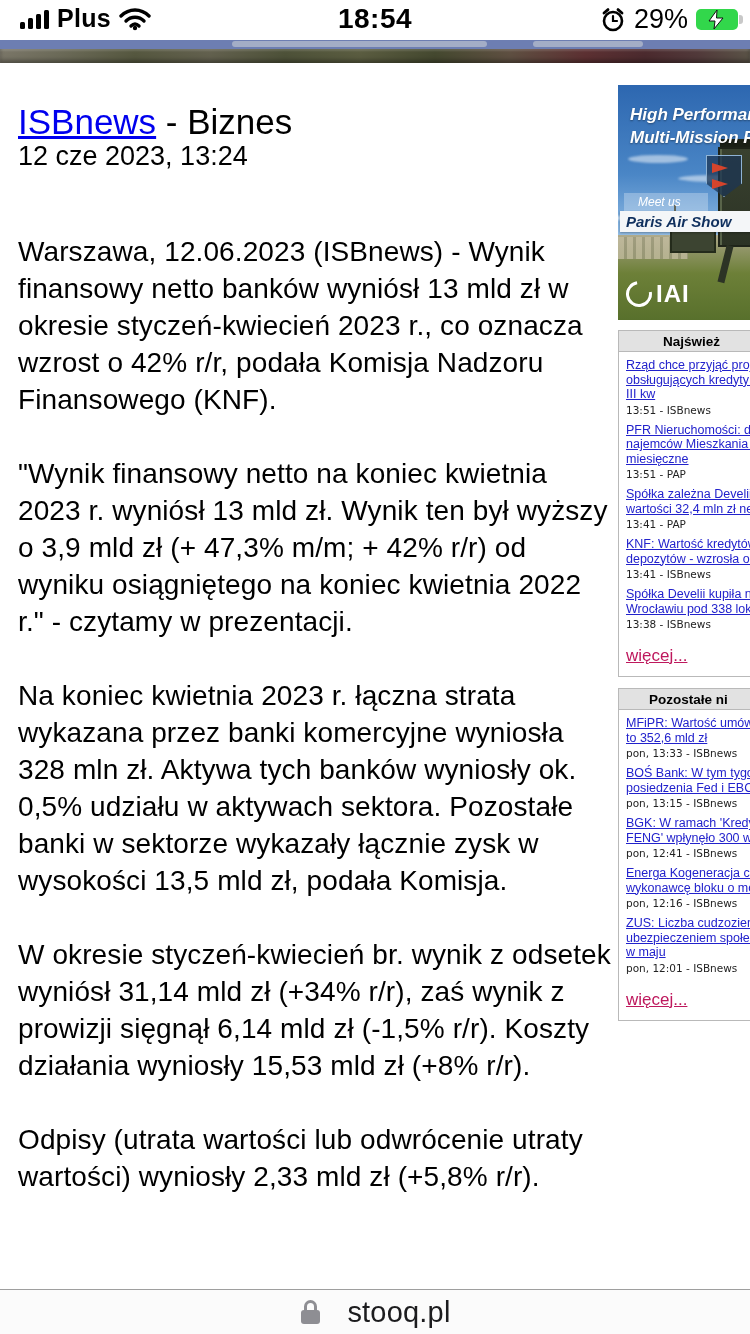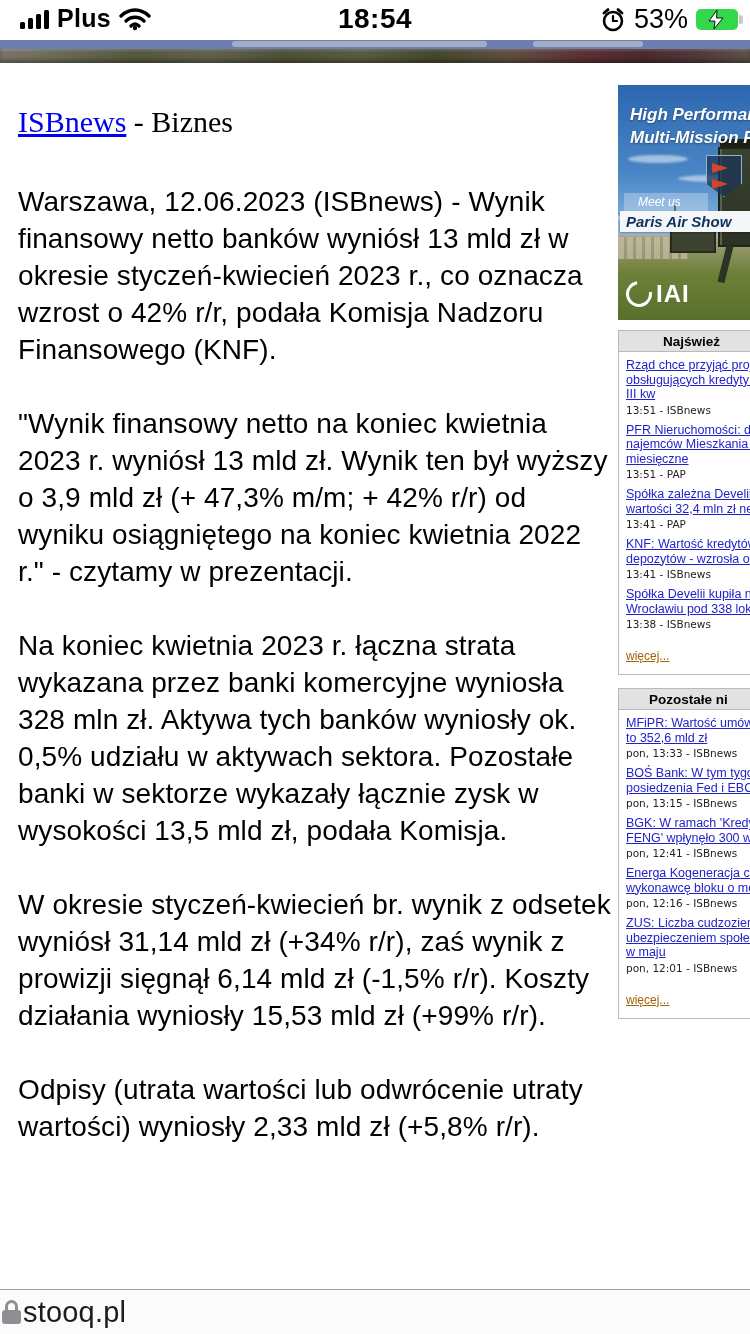--- a/index.html
+++ b/index.html
@@ -122,7 +122,7 @@
       <path d="M13 9 V14 H17" stroke="#000" stroke-width="2.2" fill="none" stroke-linecap="round"></path>
       <path d="M4 6 L8 2.6 M22 6 L18 2.6" stroke="#000" stroke-width="2.8" stroke-linecap="round"></path>
     </svg>
-    <span class="pct">53%</span>
+    <span class="pct">29%</span>
     <span class="batt">
       <span class="nub"></span>
       <svg width="20" height="19" viewBox="0 0 20 19">

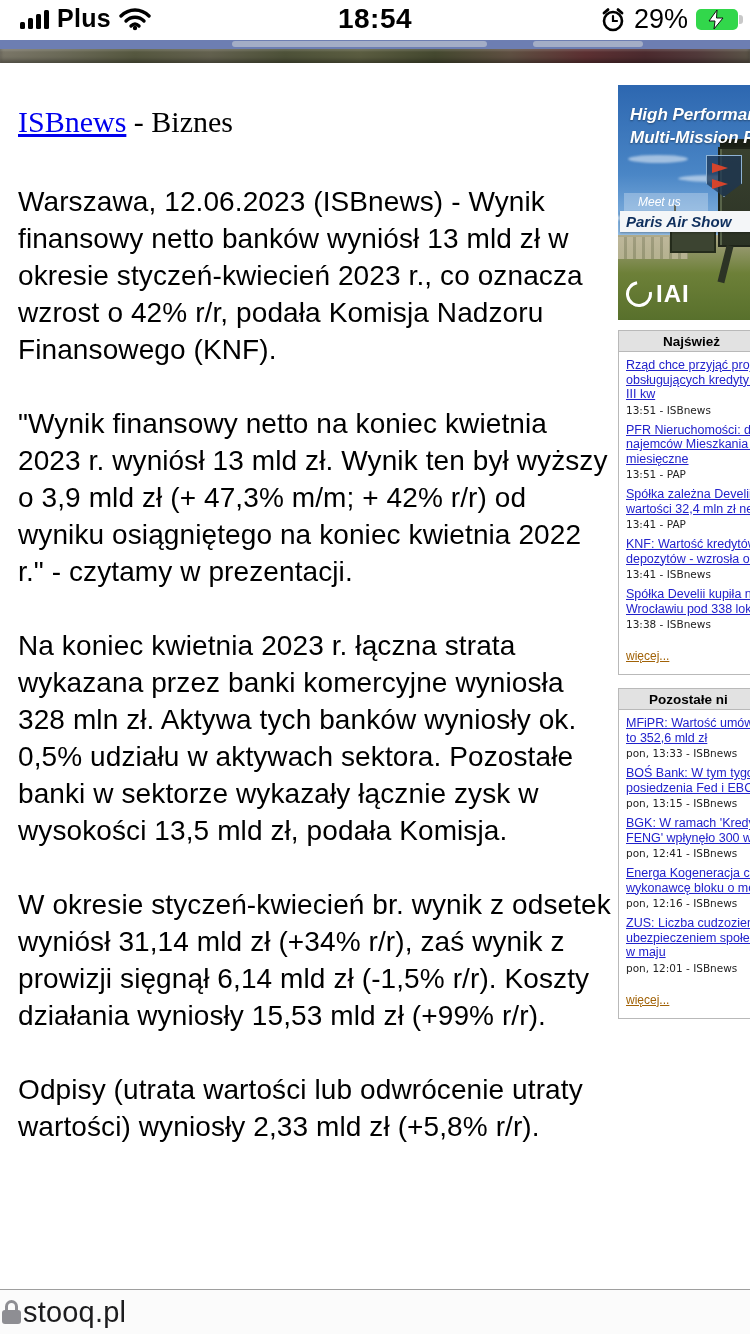--- a/index.html
+++ b/index.html
@@ -35,7 +35,7 @@
   
   .article { position:absolute; top:63px; left:0; width:618px; padding:36px 6px 0 18px; }
   h1.title { font-size:34px; font-weight:700; line-height:47px; letter-spacing:-.2px; }
-  .byline { margin-top:6px; font-size:30px; line-height:34px;font-family:Liberation Serif, serif; }
+  .byline { margin-top:6px; font-size:35px; line-height:34px; }
   .byline a { color:#0000ee; text-decoration:underline; }
   .date { font-size:27px; line-height:34px; }
   .body-copy { margin-top:44px; }

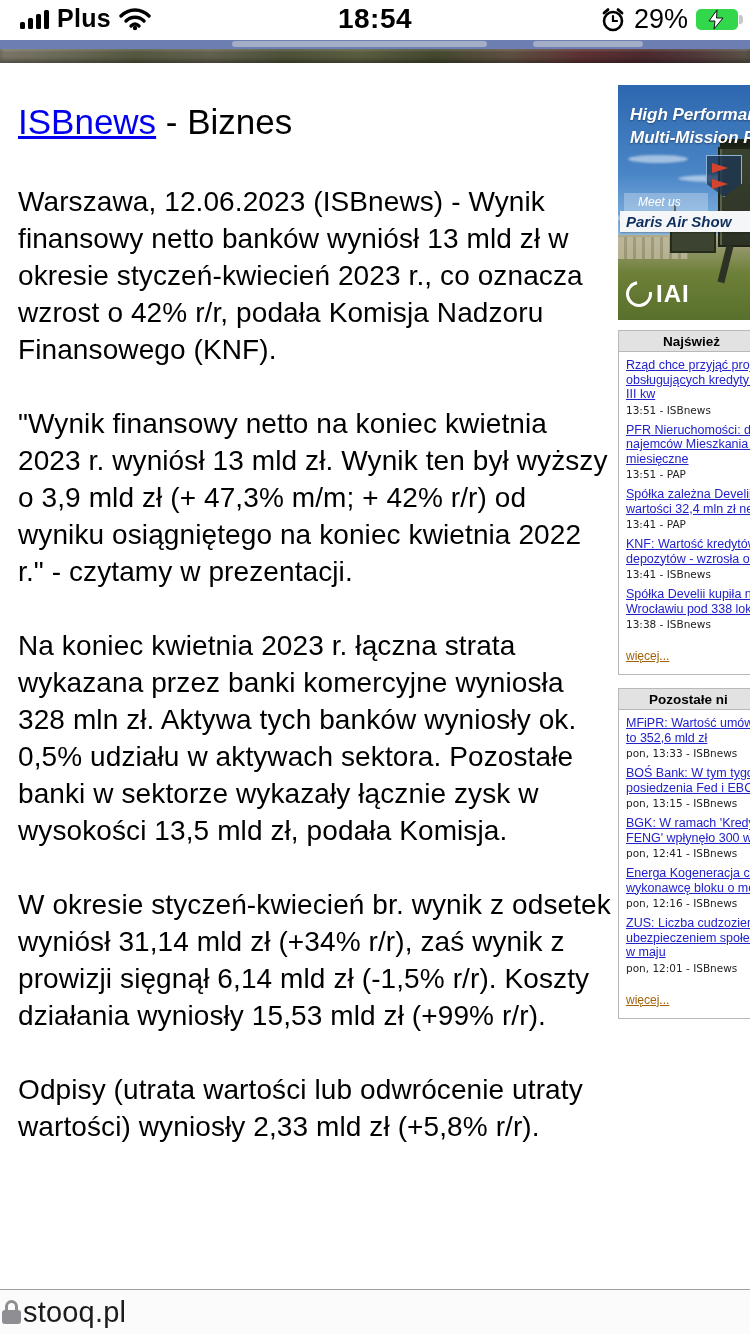--- a/index.html
+++ b/index.html
@@ -140,6 +140,7 @@
 
 <div class="article">
   <div class="byline"><a href="#">ISBnews</a><span> - Biznes</span></div>
+  <div class="date">12 cze 2023, 13:24</div>
   <div class="body-copy">
     <p>Warszawa, 12.06.2023 (ISBnews) - Wynik finansowy netto banków wyniósł 13 mld zł w okresie styczeń-kwiecień 2023 r., co oznacza wzrost o 42% r/r, podała Komisja Nadzoru Finansowego (KNF).</p>
     <p>"Wynik finansowy netto na koniec kwietnia 2023 r. wyniósł 13 mld zł. Wynik ten był wyższy o 3,9 mld zł (+ 47,3% m/m; + 42% r/r) od wyniku osiągniętego na koniec kwietnia 2022 r." - czytamy w prezentacji.</p>

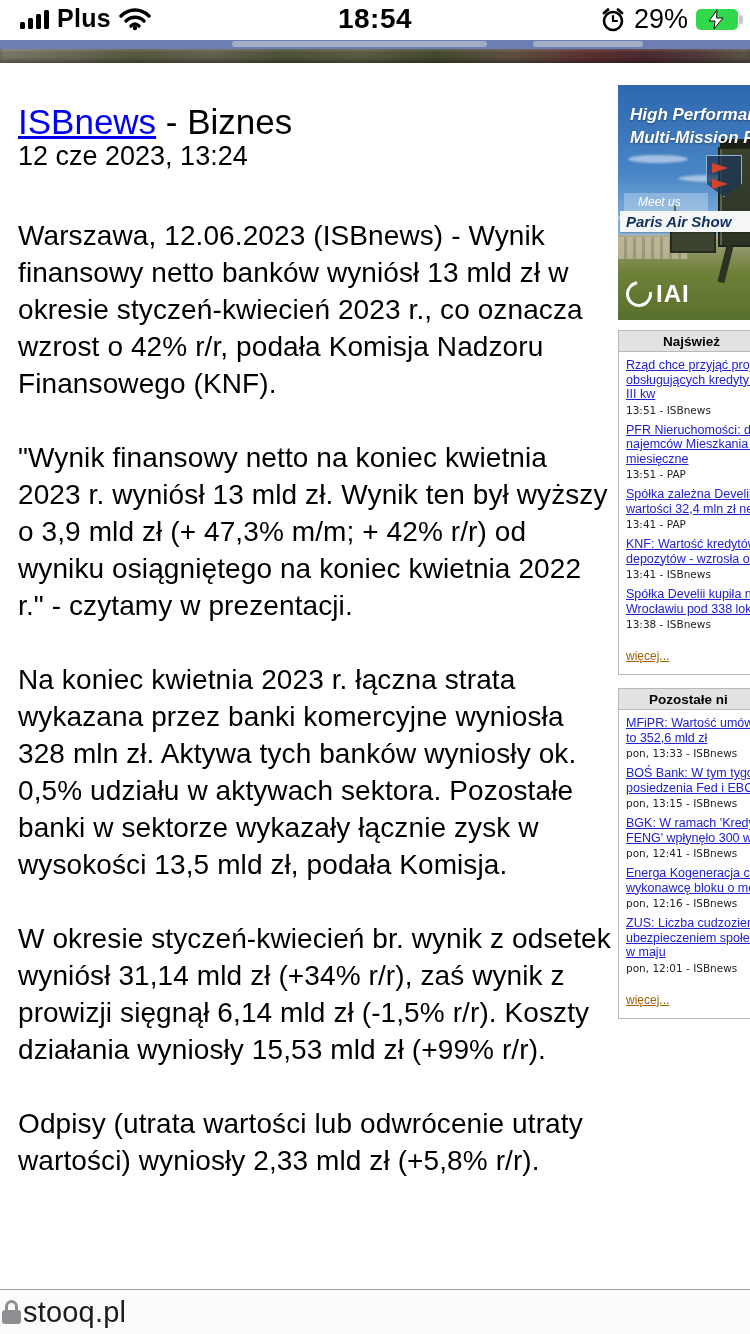--- a/index.html
+++ b/index.html
@@ -38,7 +38,7 @@
   .byline { margin-top:6px; font-size:35px; line-height:34px; }
   .byline a { color:#0000ee; text-decoration:underline; }
   .date { font-size:27px; line-height:34px; }
-  .body-copy { margin-top:44px; }
+  .body-copy { margin-top:60px; }
   .body-copy p { font-size:28px; line-height:37px; margin-bottom:37px; letter-spacing:.1px; }
 
   

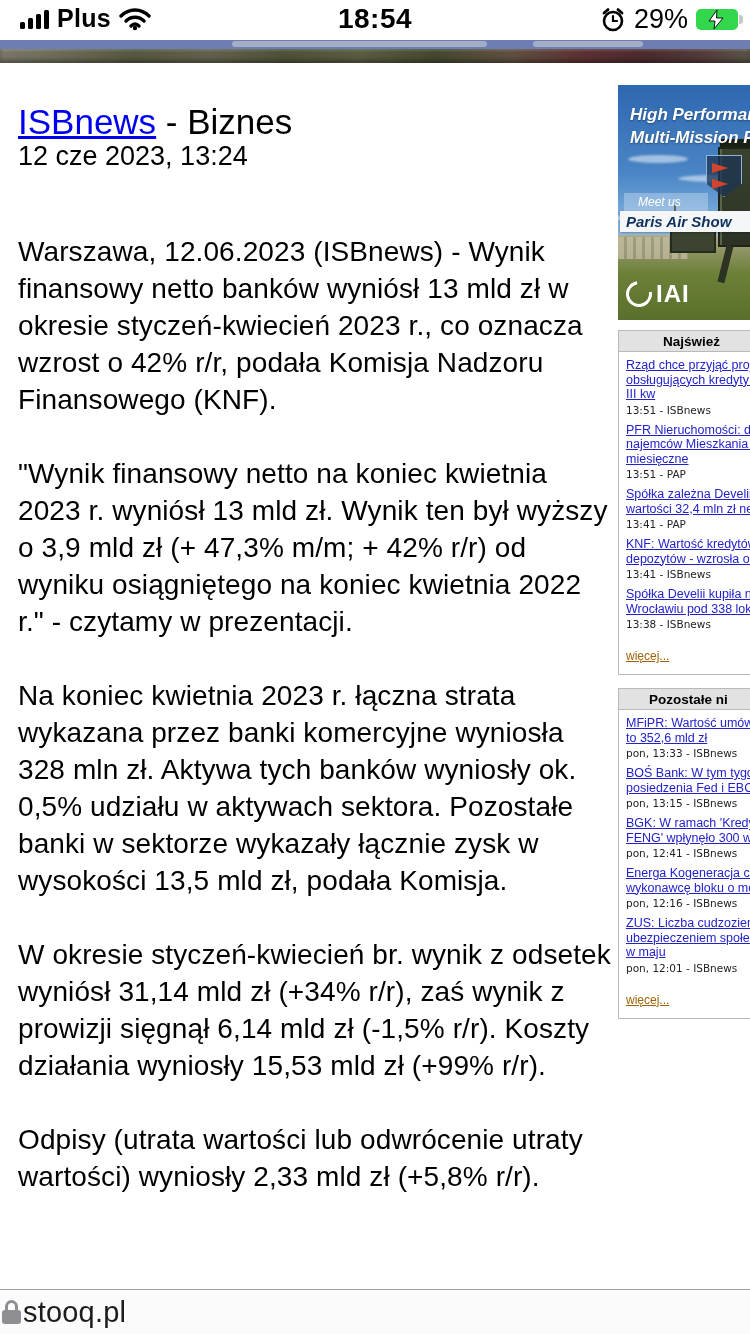--- a/index.html
+++ b/index.html
@@ -89,7 +89,7 @@
              line-height:14.5px; white-space:pre-line; }
   .nmeta { font-size:10.5px; line-height:15px; color:#222; font-family:"DejaVu Sans", sans-serif; margin-top:1px; }
   .nmore { margin:14px 0 6px 0; }
-  .nmore a { color:#a16207; text-decoration:underline; font-size:12px; }
+  .nmore a { color:#be185d; text-decoration:underline; font-size:17px; }
 
   
   .footer { position:absolute; left:0; top:1289px; width:750px; height:45px; background:#fbfbfb;

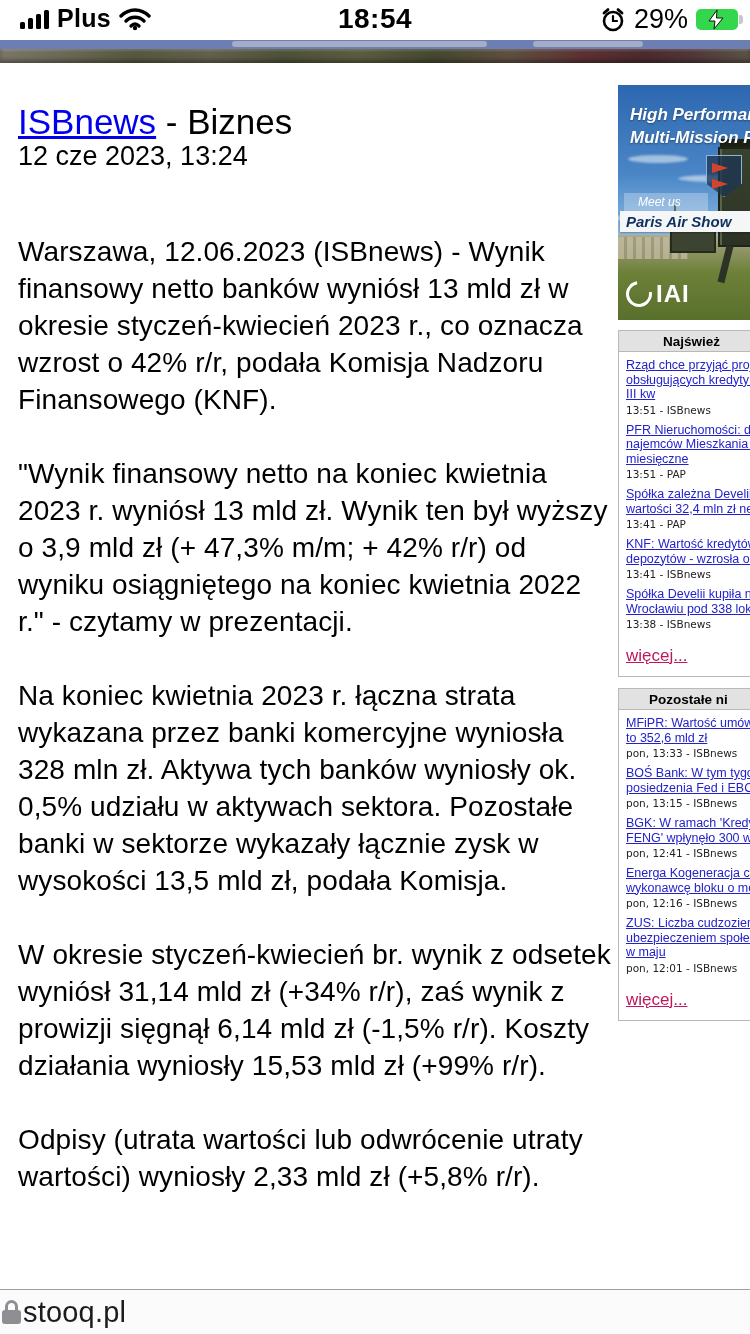--- a/index.html
+++ b/index.html
@@ -145,7 +145,7 @@
     <p>Warszawa, 12.06.2023 (ISBnews) - Wynik finansowy netto banków wyniósł 13 mld zł w okresie styczeń-kwiecień 2023 r., co oznacza wzrost o 42% r/r, podała Komisja Nadzoru Finansowego (KNF).</p>
     <p>"Wynik finansowy netto na koniec kwietnia 2023 r. wyniósł 13 mld zł. Wynik ten był wyższy o 3,9 mld zł (+ 47,3% m/m; + 42% r/r) od wyniku osiągniętego na koniec kwietnia 2022 r." - czytamy w prezentacji.</p>
     <p>Na koniec kwietnia 2023 r. łączna strata wykazana przez banki komercyjne wyniosła 328 mln zł. Aktywa tych banków wyniosły ok. 0,5% udziału w aktywach sektora. Pozostałe banki w sektorze wykazały łącznie zysk w wysokości 13,5 mld zł, podała Komisja.</p>
-    <p>W okresie styczeń-kwiecień br. wynik z odsetek wyniósł 31,14 mld zł (+34% r/r), zaś wynik z prowizji sięgnął 6,14 mld zł (-1,5% r/r). Koszty działania wyniosły 15,53 mld zł (+99% r/r).</p>
+    <p>W okresie styczeń-kwiecień br. wynik z odsetek wyniósł 31,14 mld zł (+34% r/r), zaś wynik z prowizji sięgnął 6,14 mld zł (-1,5% r/r). Koszty działania wyniosły 15,53 mld zł (+8% r/r).</p>
     <p>Odpisy (utrata wartości lub odwrócenie utraty wartości) wyniosły 2,33 mld zł (+5,8% r/r).</p>
 
   </div>

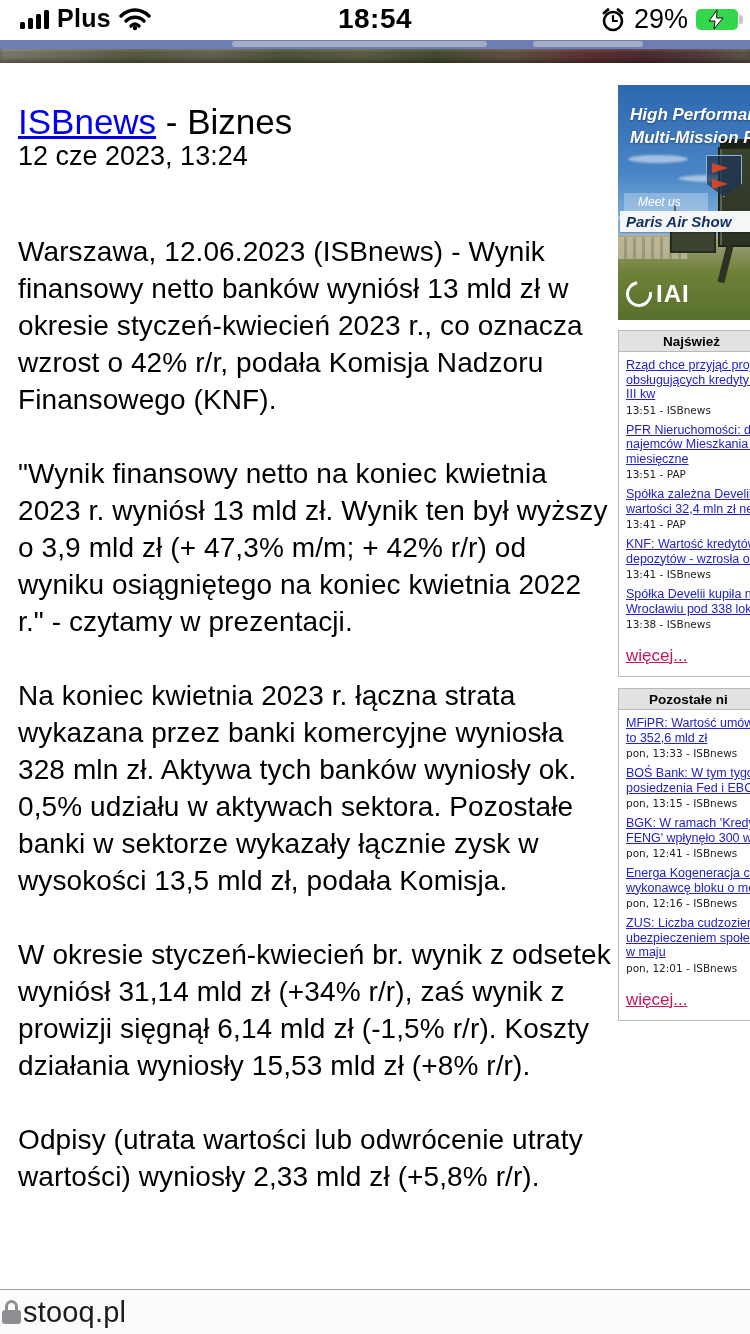--- a/index.html
+++ b/index.html
@@ -93,7 +93,7 @@
 
   
   .footer { position:absolute; left:0; top:1289px; width:750px; height:45px; background:#fbfbfb;
-            border-top:1px solid #9e9e9e; display:flex; align-items:center; gap:0; }
+            border-top:1px solid #9e9e9e; display:flex; align-items:center; justify-content:center; gap:25px; }
   .footer .domain { font-size:29px; color:#1c1c1e; letter-spacing:.2px; }
 </style>
 </head>

